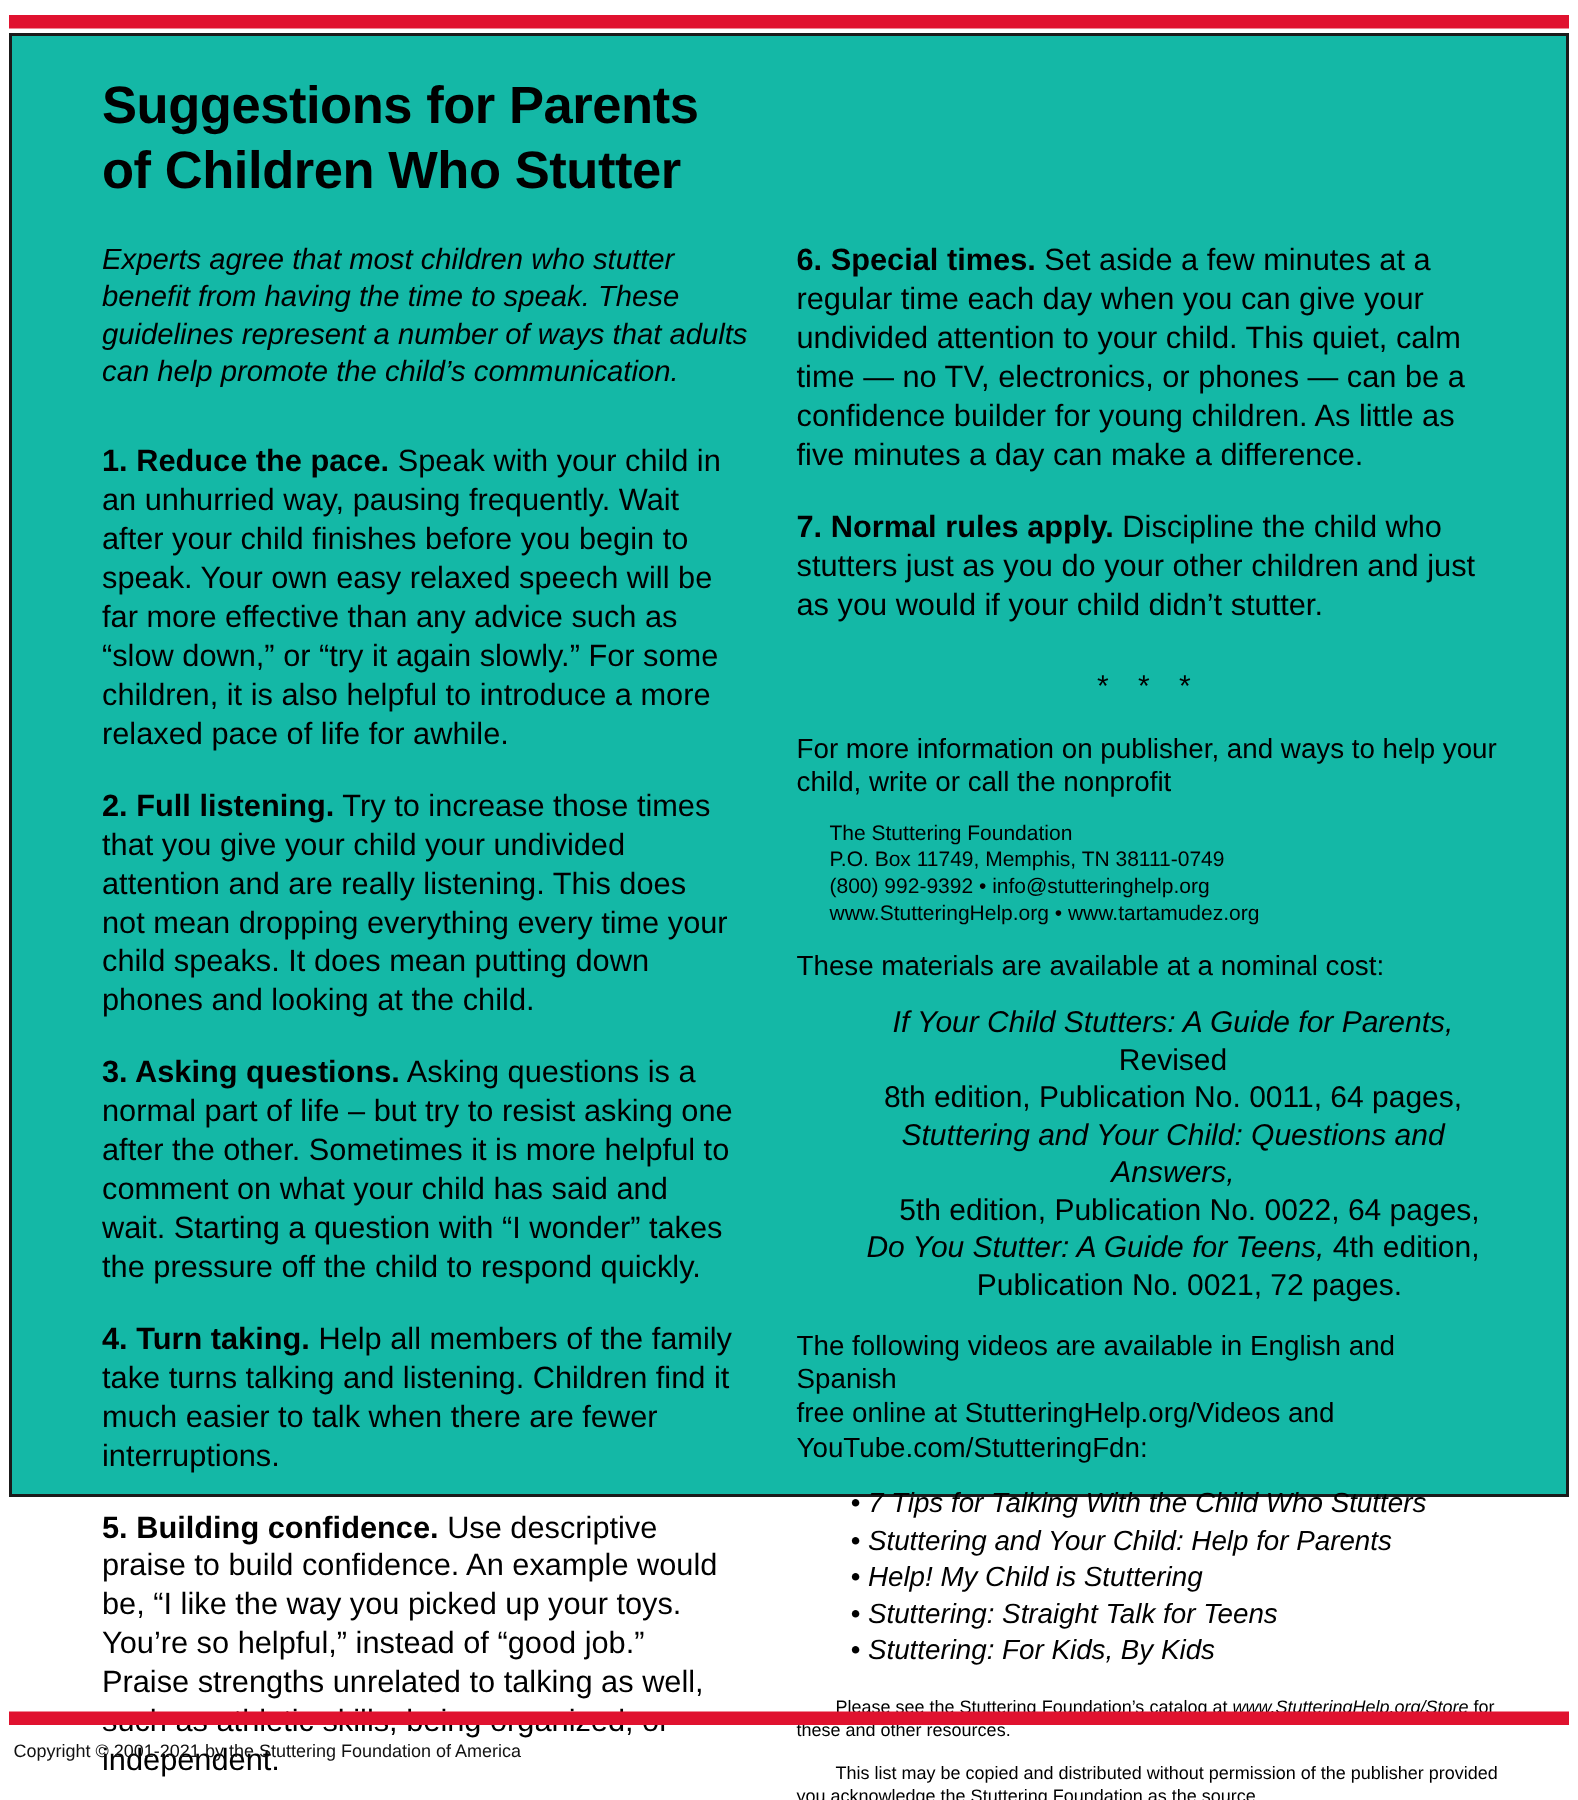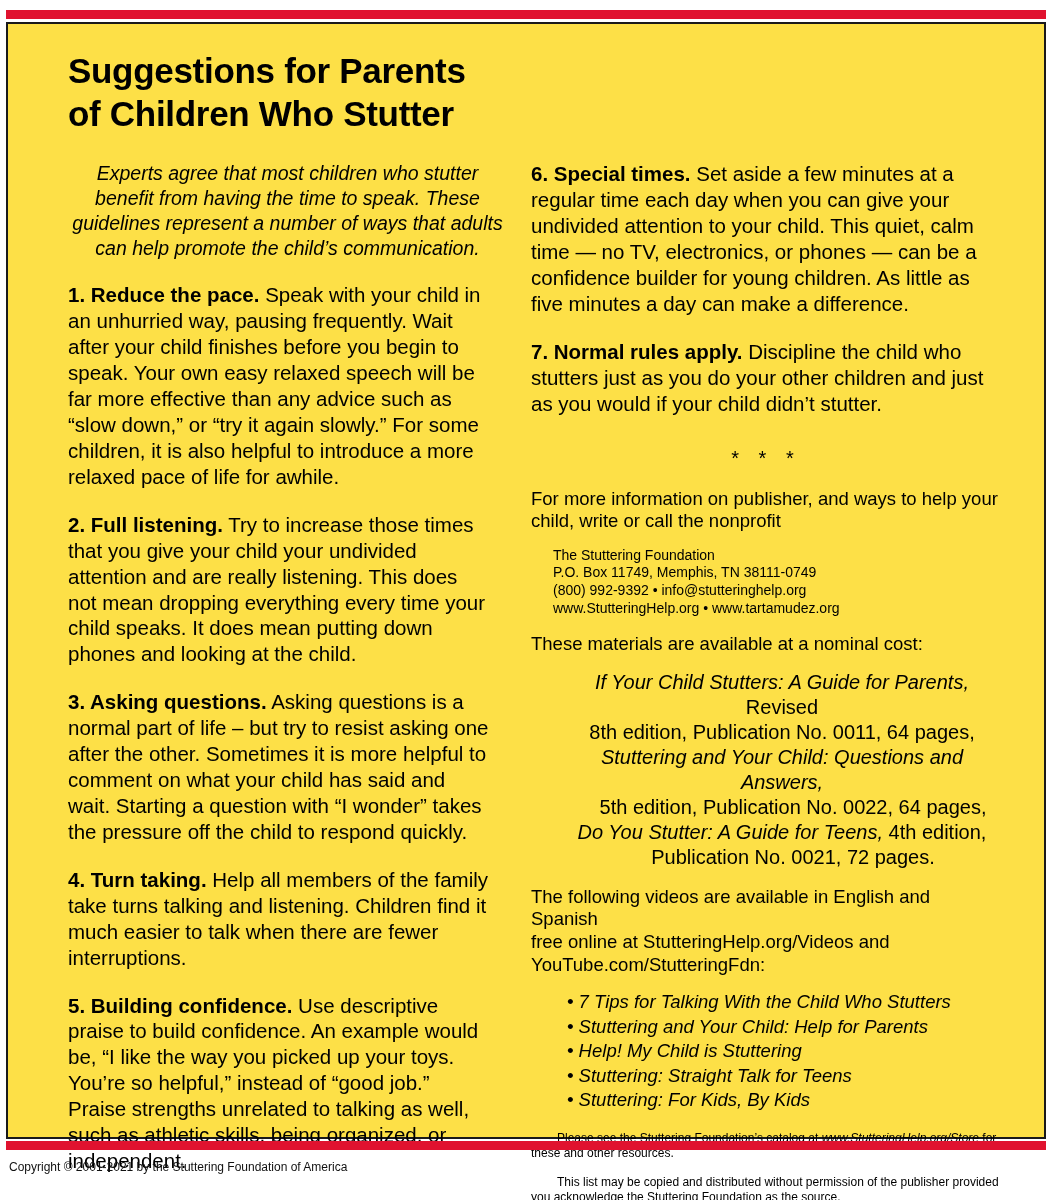--- a/index.html
+++ b/index.html
@@ -43,10 +43,10 @@
     left: 6px;
     top: 22px;
     width: 1040px;
-    height: 1117px;
+    height: 976px;
     box-sizing: border-box;
     border: 2px solid #1a1a1a;
-    background: #fde047;
+    background: #14b8a6;
     text-decoration: underline;
   }
   .inner {

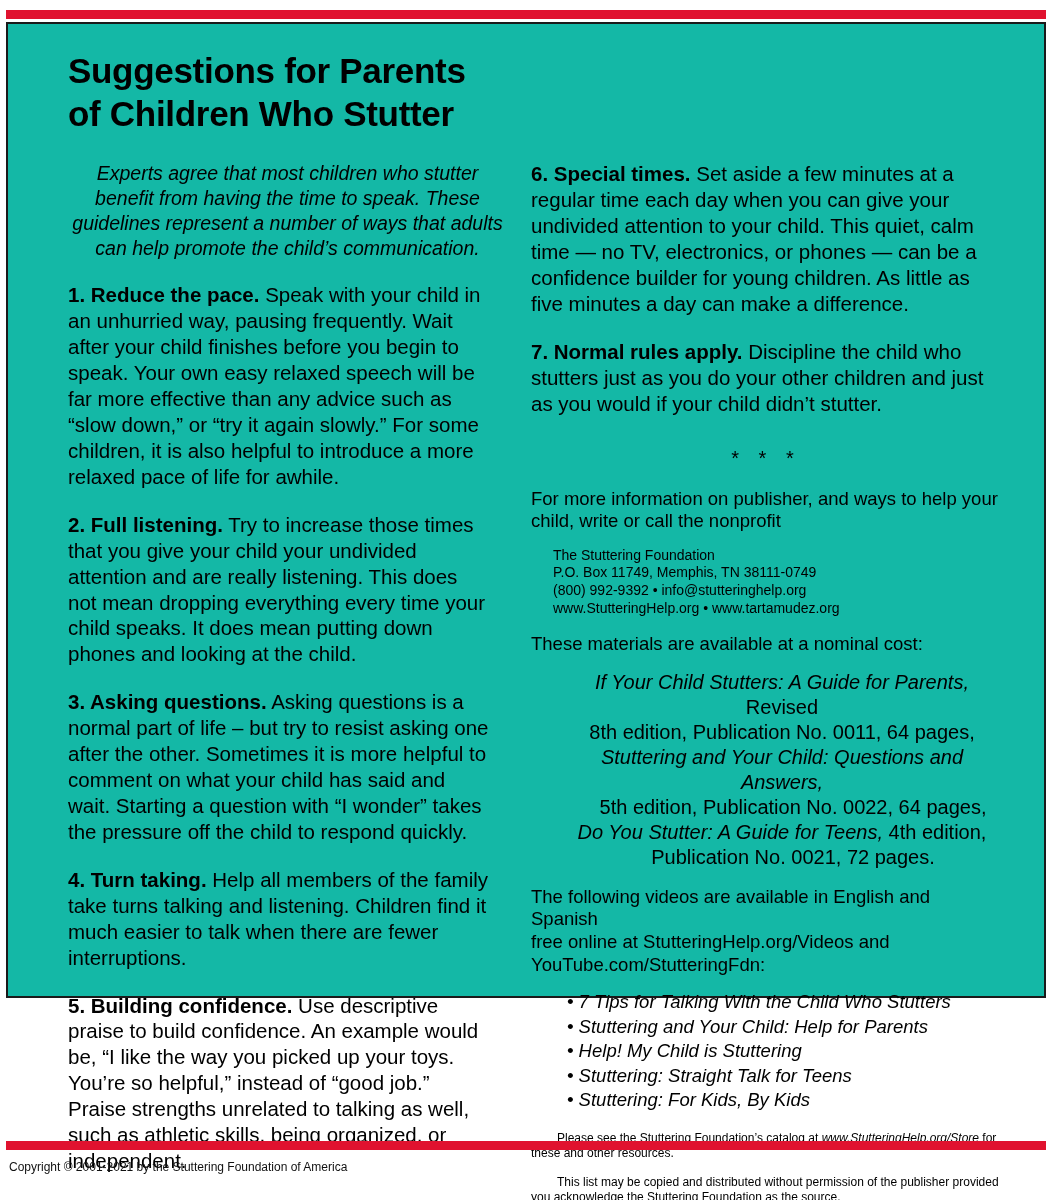--- a/index.html
+++ b/index.html
@@ -82,8 +82,7 @@
     font-style: italic;
     font-size: 19.5px;
     line-height: 1.27;
-    margin: 0 0 22px 0;
-    text-align: center;
+    margin: 0 0 35px 0;
   }
   p.body {
     font-size: 20.5px;

